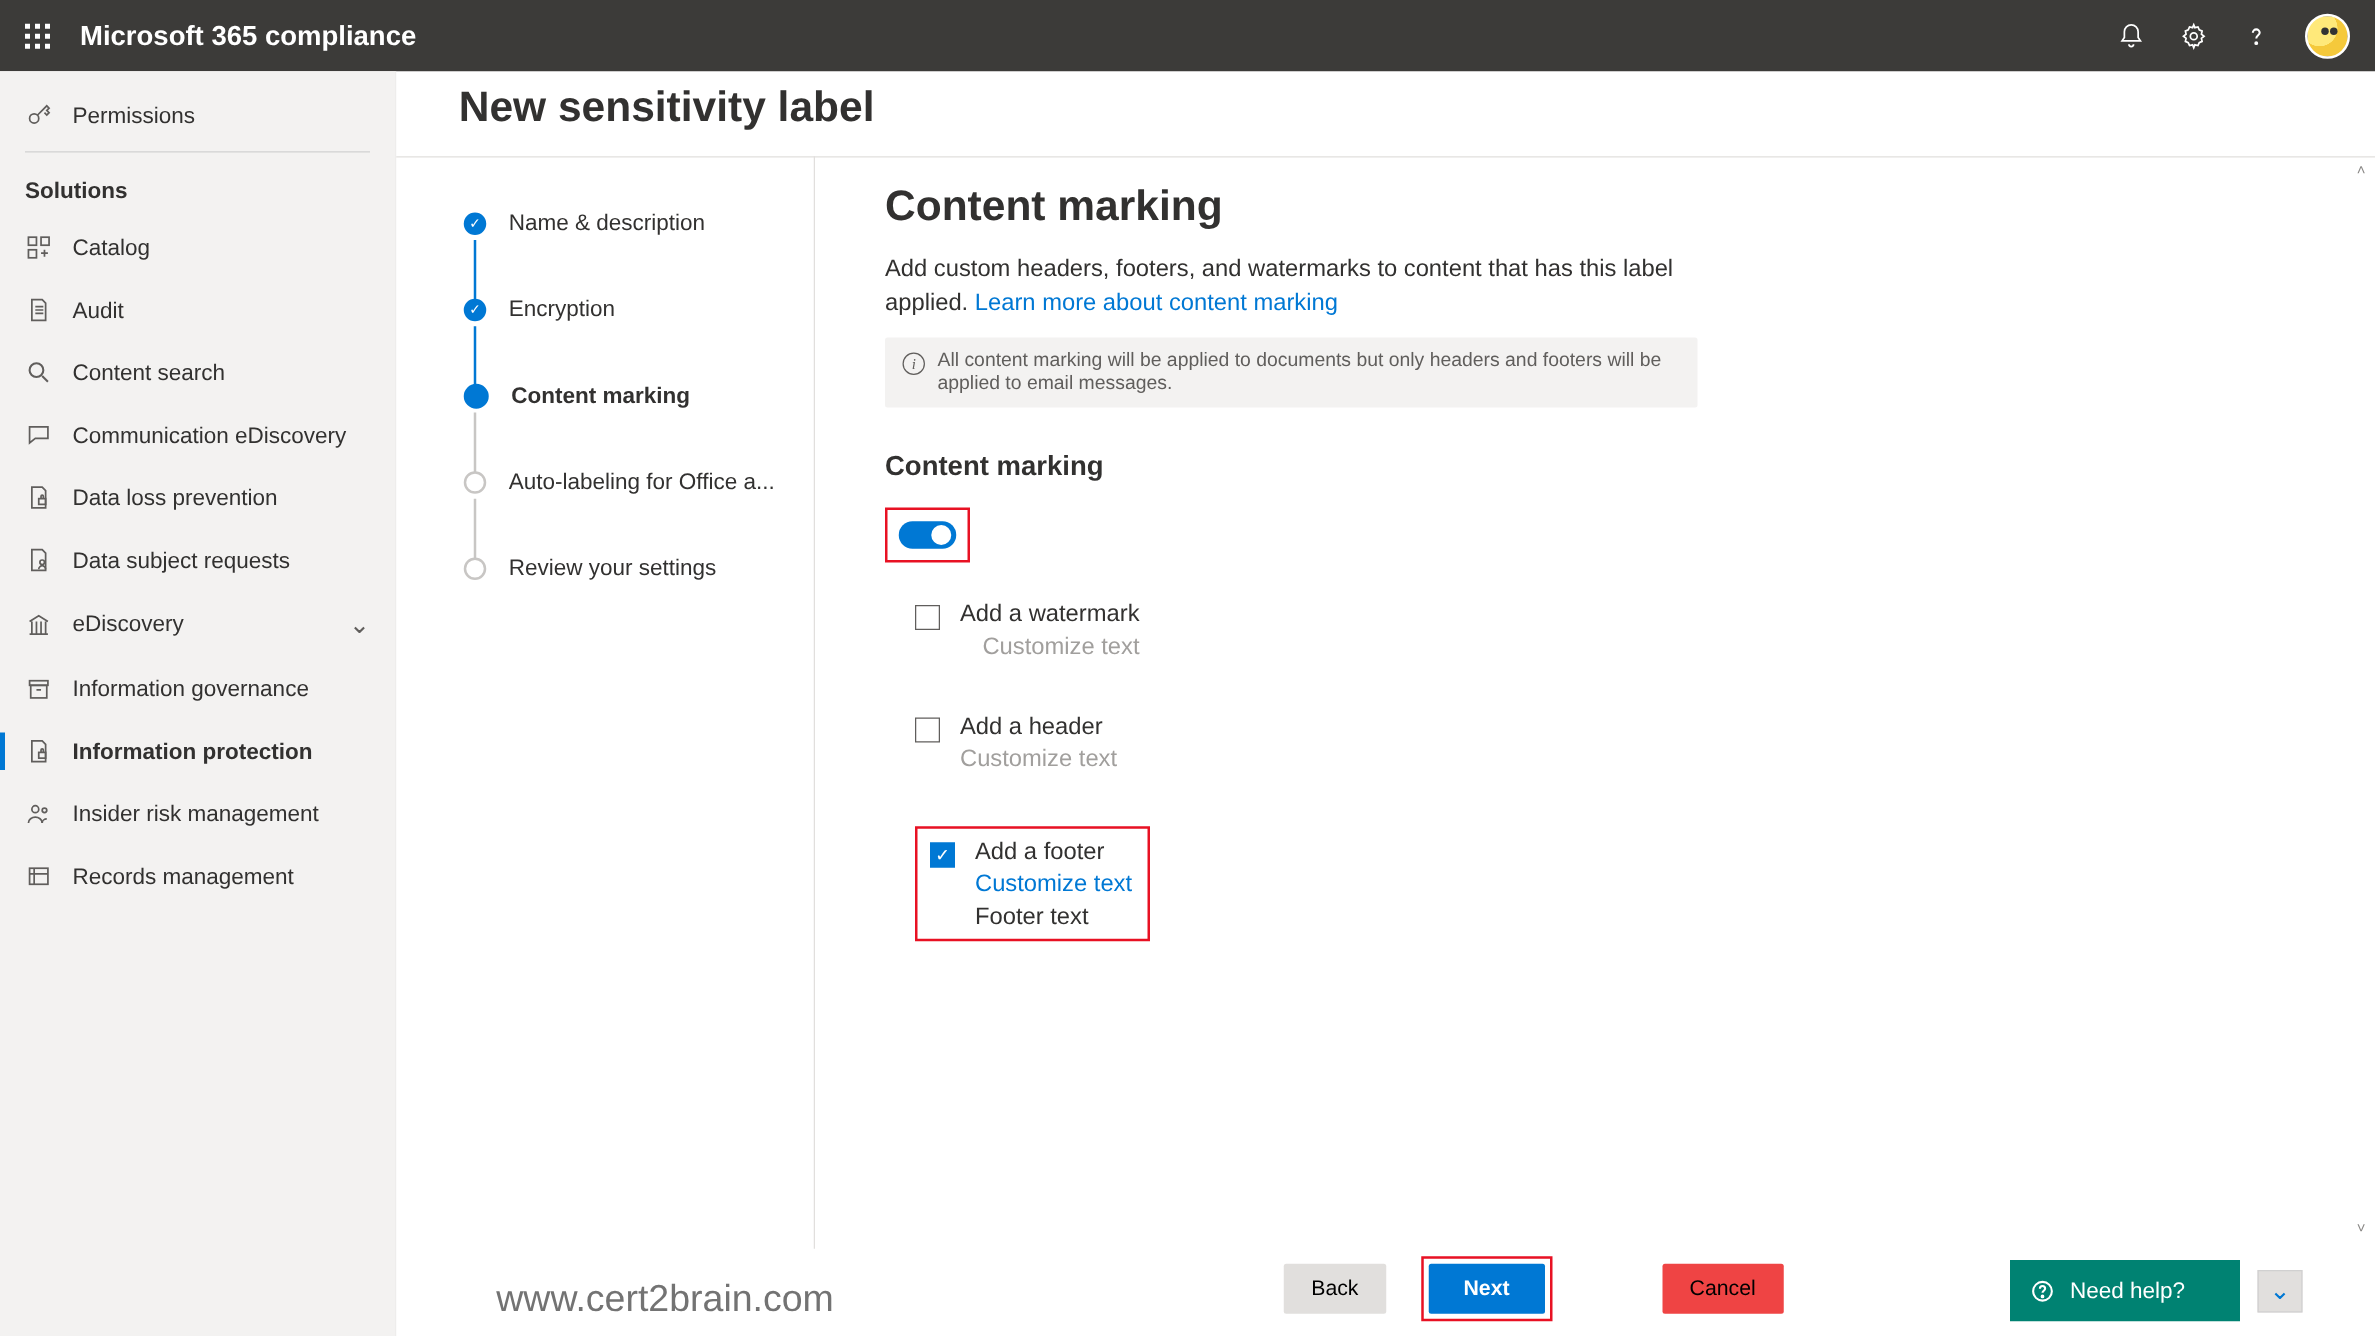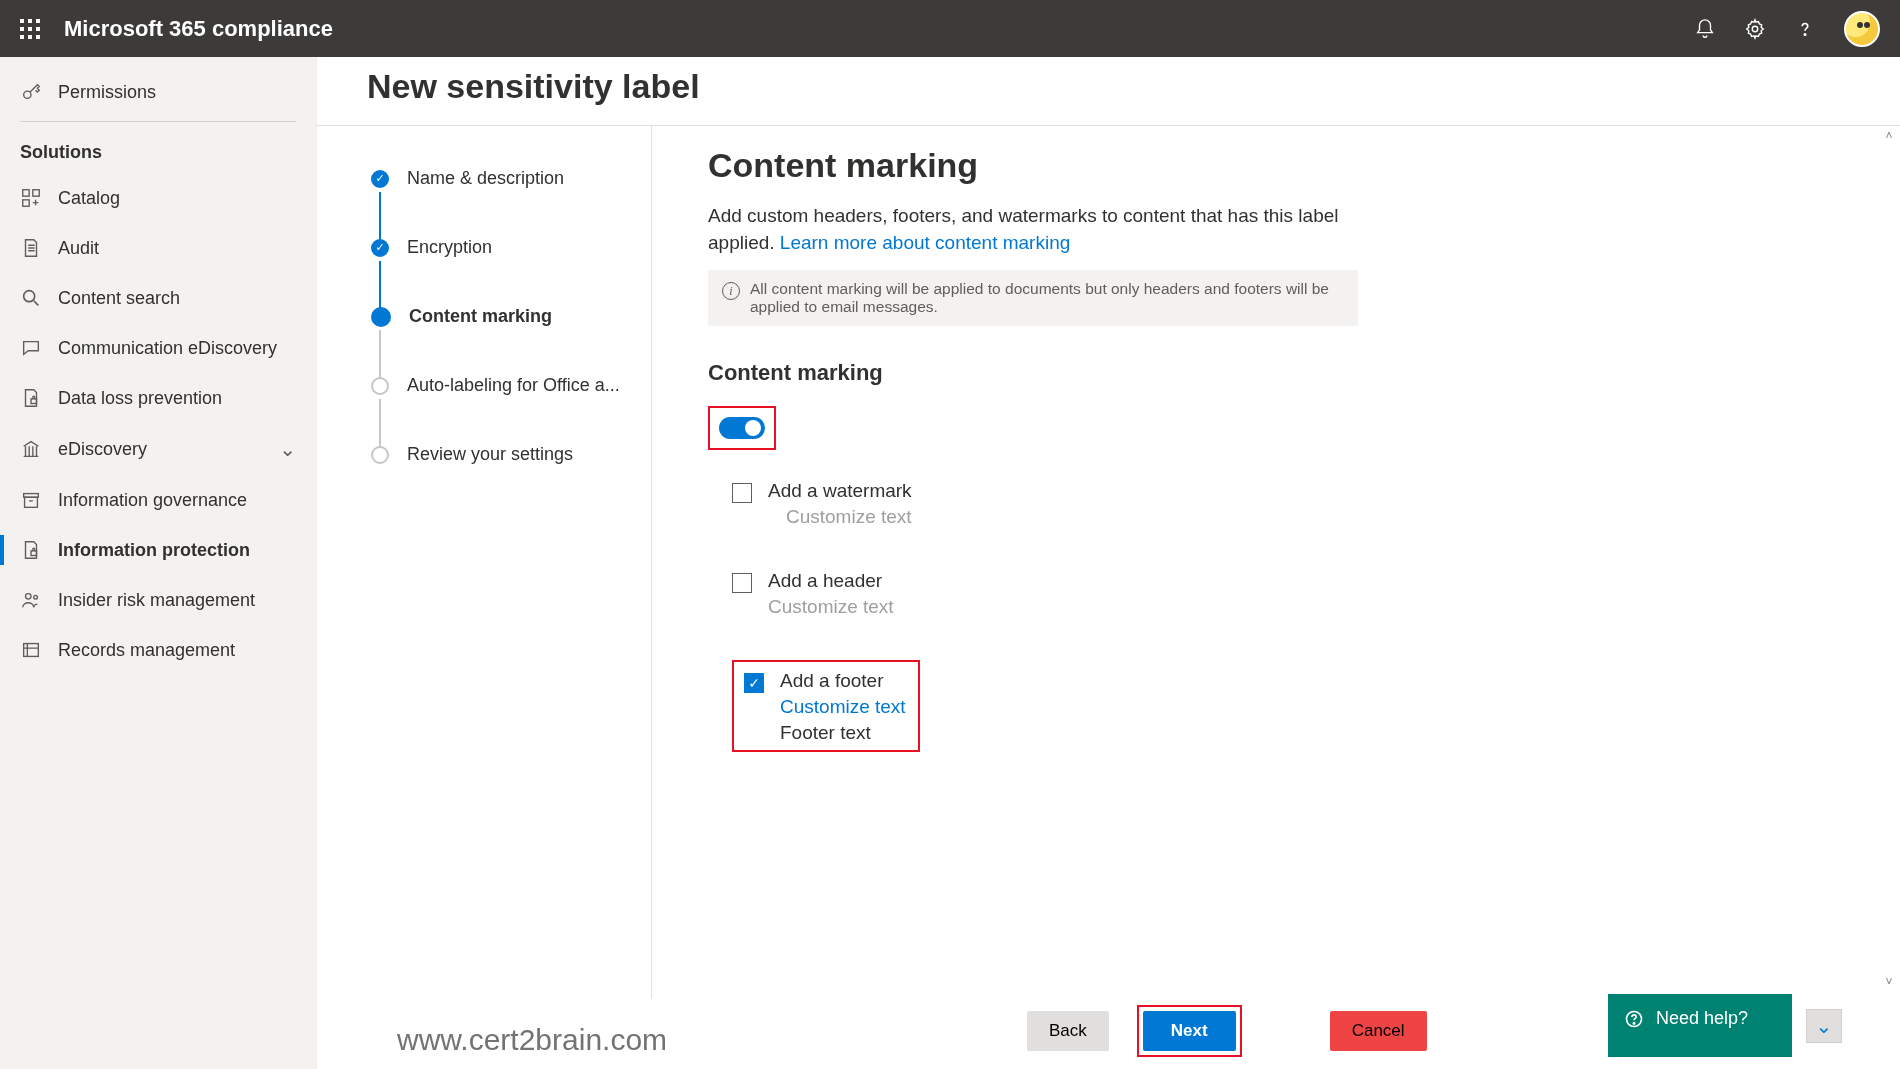--- a/index.html
+++ b/index.html
@@ -182,6 +182,14 @@
     </div>
     <div class="sidebar-item">
       <span class="icon"><svg viewBox="0 0 24 24" fill="none" stroke="currentColor" stroke-width="1.5">
+            <path d="M6 3h9l3 3v15H6z"></path>
+            <circle cx="15" cy="14" r="2"></circle>
+            <path d="M12 20c0-2 2-3 3-3s3 1 3 3"></path>
+          </svg></span>
+      <span>Data subject requests</span>
+    </div>
+    <div class="sidebar-item">
+      <span class="icon"><svg viewBox="0 0 24 24" fill="none" stroke="currentColor" stroke-width="1.5">
             <path d="M4 20h16M4 9l8-5 8 5M6 9v11M10 9v11M14 9v11M18 9v11"></path>
           </svg></span>
       <span>eDiscovery</span>

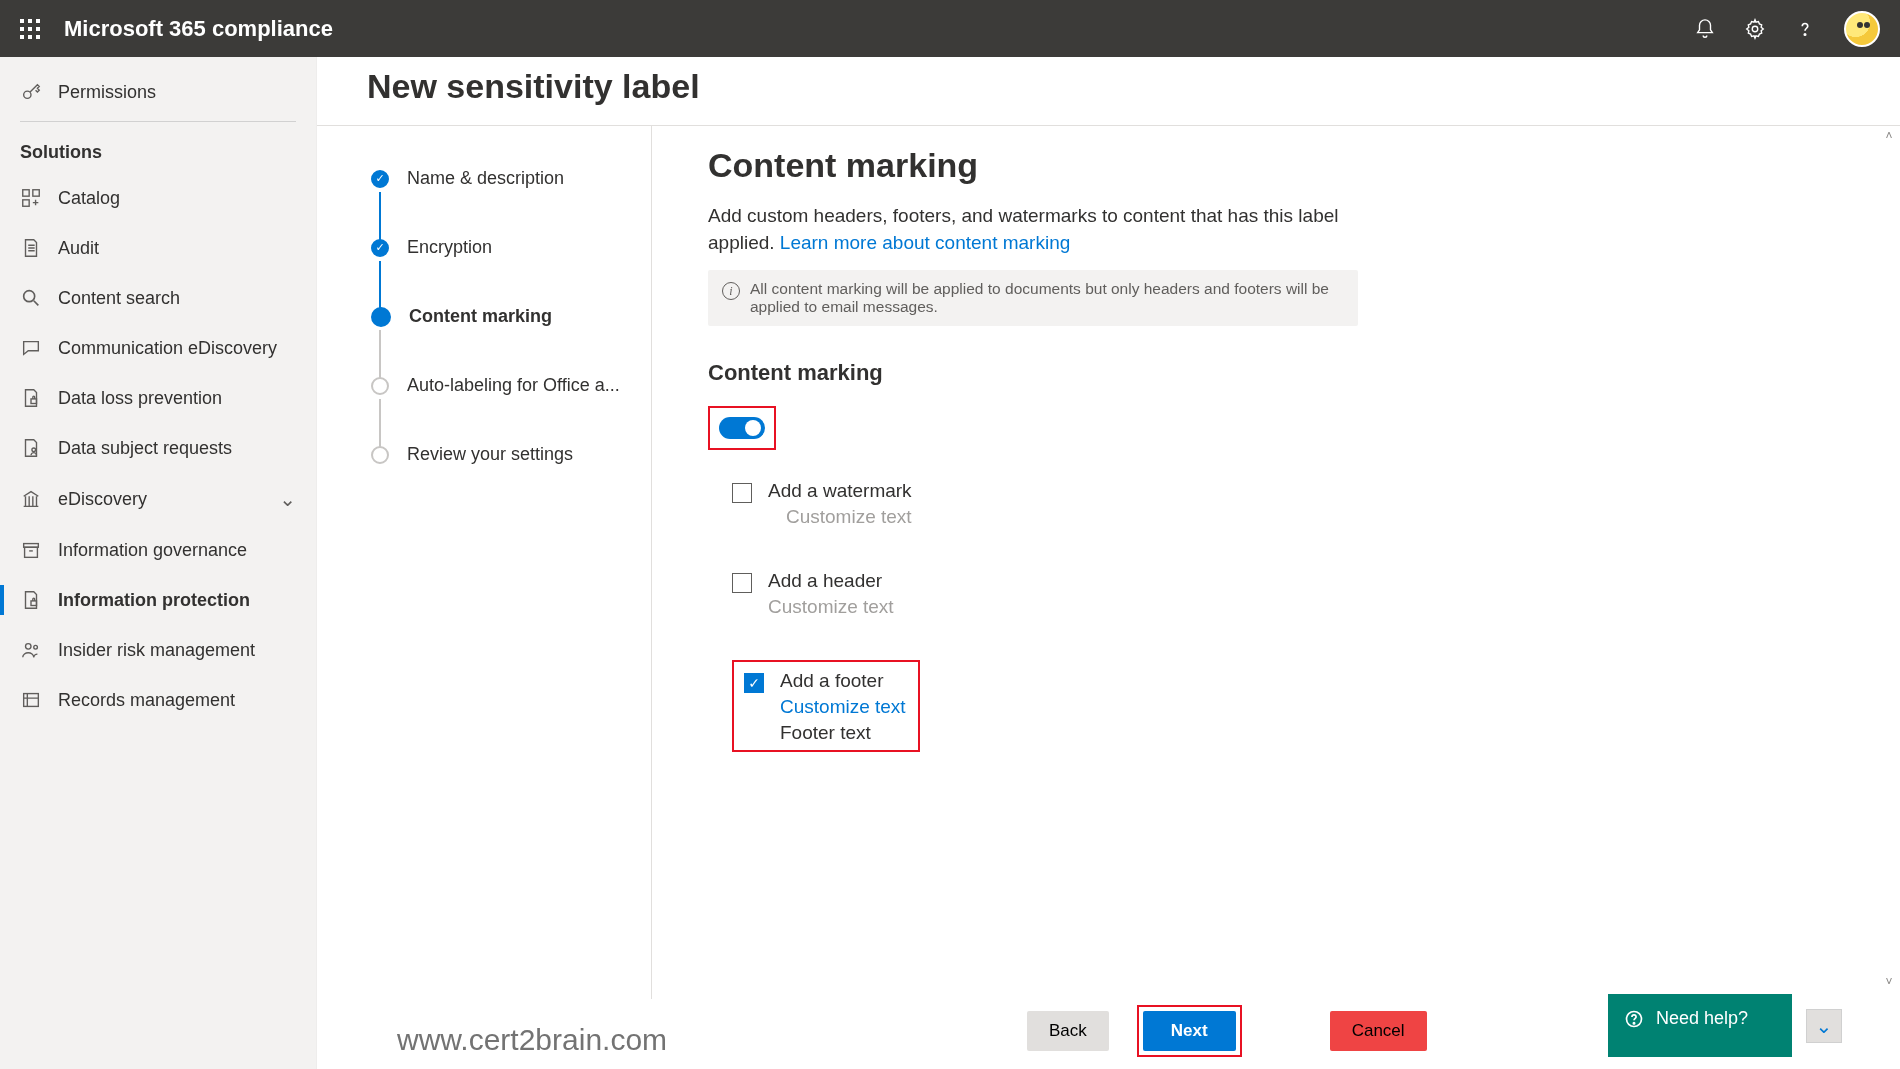--- a/index.html
+++ b/index.html
@@ -78,7 +78,7 @@
   .btn-cancel { background: #ef4444; margin-left: 60px; }
 
   .needhelp { position: absolute; bottom: 12px; right: 58px; display:flex; align-items:center; gap:14px; }
-  .needhelp-btn { background: #008272; color:#fff; padding: 14px 44px 28px 16px; font-size: 18px; display:flex; align-items:center; gap:12px; border:none; cursor:pointer; }
+  .needhelp-btn { background: #008272; color:#fff; padding: 14px 44px 14px 16px; font-size: 18px; display:flex; align-items:center; gap:12px; border:none; cursor:pointer; }
   .needhelp-caret { width:36px; height:34px; background:#e1dfdd; display:flex; align-items:center; justify-content:center; color:#0078d4; font-size:20px; border:1px solid #d0d0d0; }
 
   .watermark { position:absolute; left: 80px; bottom: 12px; font-size: 30px; color:#737373; font-style: normal; }

